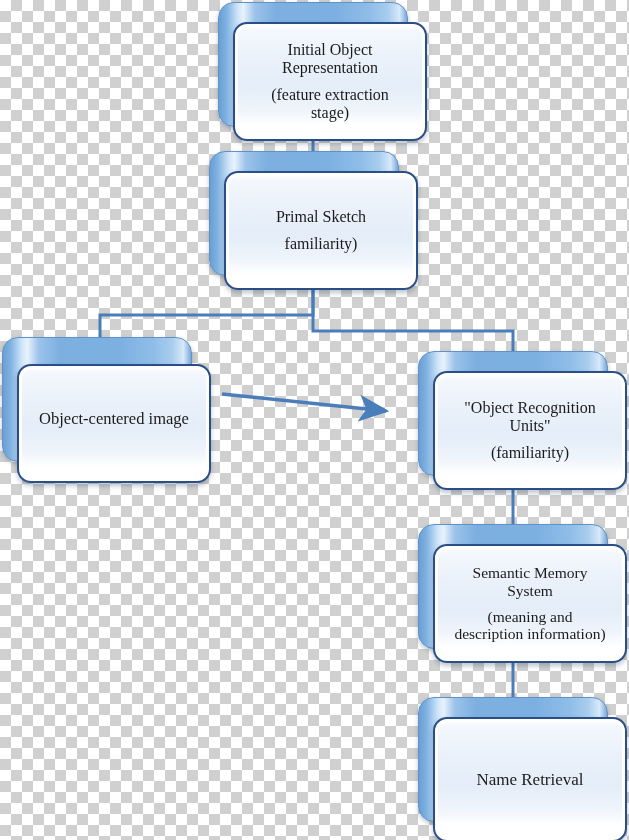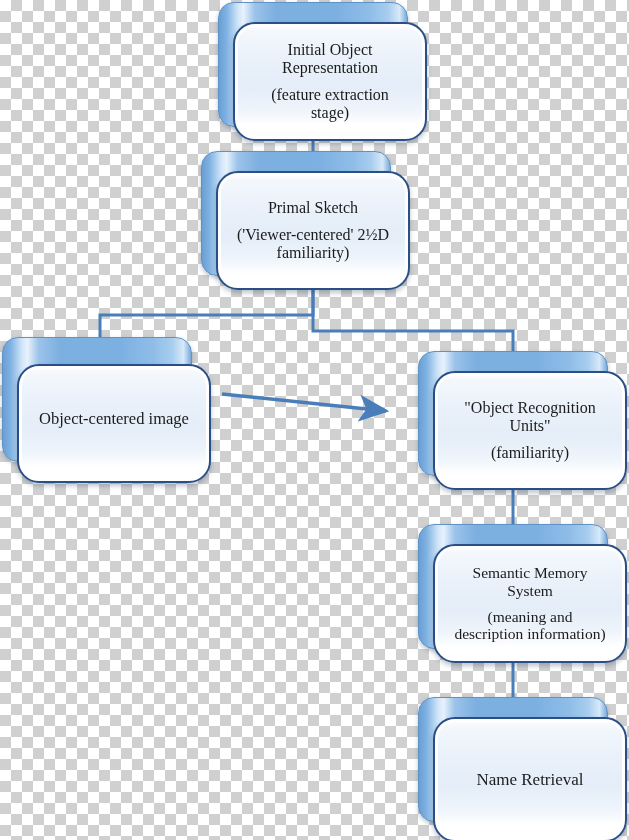--- a/index.html
+++ b/index.html
@@ -63,7 +63,7 @@
   
   .node .card {
     position: absolute;
-    border-radius: 22px;
+    border-radius: 14px;
     border: 2px solid #2a4f86;
     box-sizing: border-box;
     background:

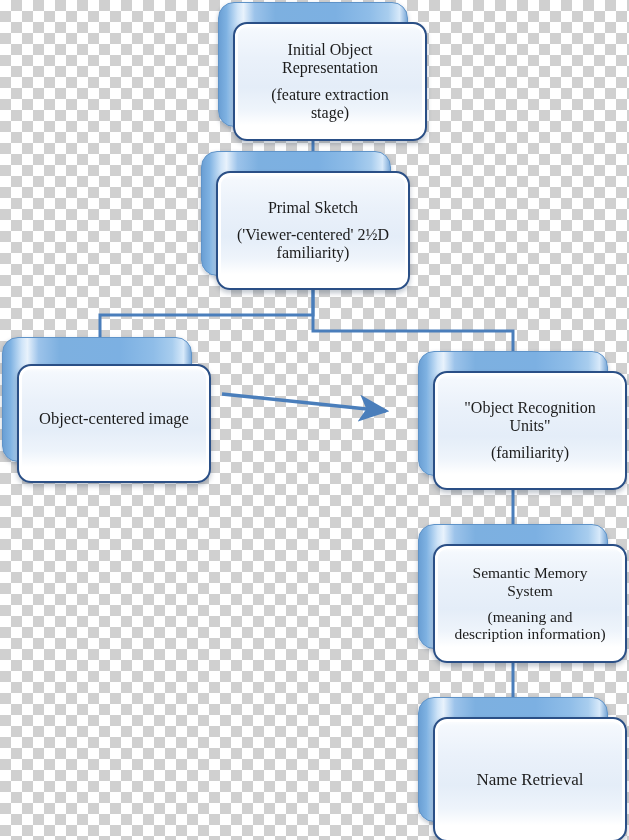--- a/index.html
+++ b/index.html
@@ -136,7 +136,7 @@
     </div>
   </div>
 
-  <div class="node" style="left:201px; top:151px; width:190px; height:125px;">
+  <div class="node" style="left:209px; top:151px; width:190px; height:125px;">
     <div class="plate" style="width:190px; height:125px;"></div>
     <div class="card t-primal" style="left:15px; top:20px; width:194px; height:119px;">
       <span class="line">Primal Sketch</span>

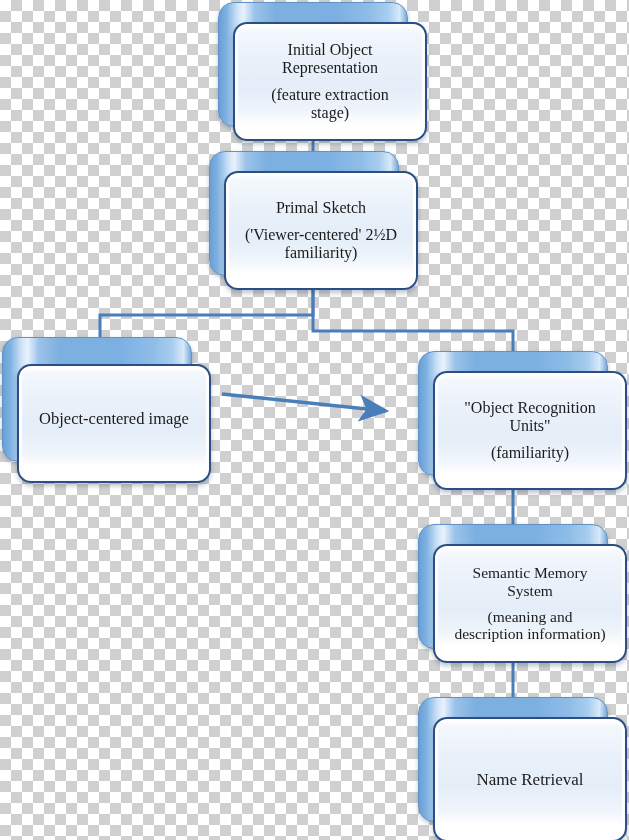--- a/index.html
+++ b/index.html
@@ -141,7 +141,6 @@
     <div class="card t-primal" style="left:15px; top:20px; width:194px; height:119px;">
       <span class="line">Primal Sketch</span>
       <span class="gap"></span>
-      <span class="line">('Viewer-centered' 2½D</span>
       <span class="line">familiarity)</span>
     </div>
   </div>

